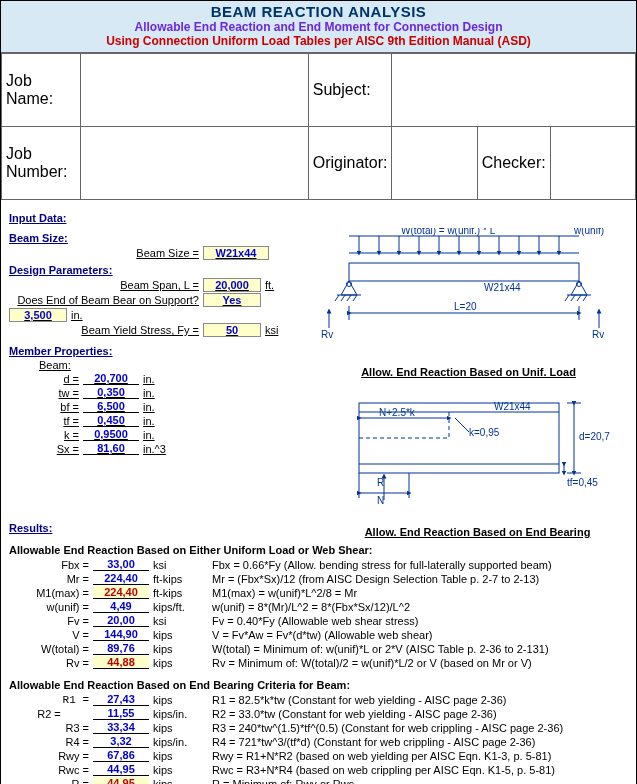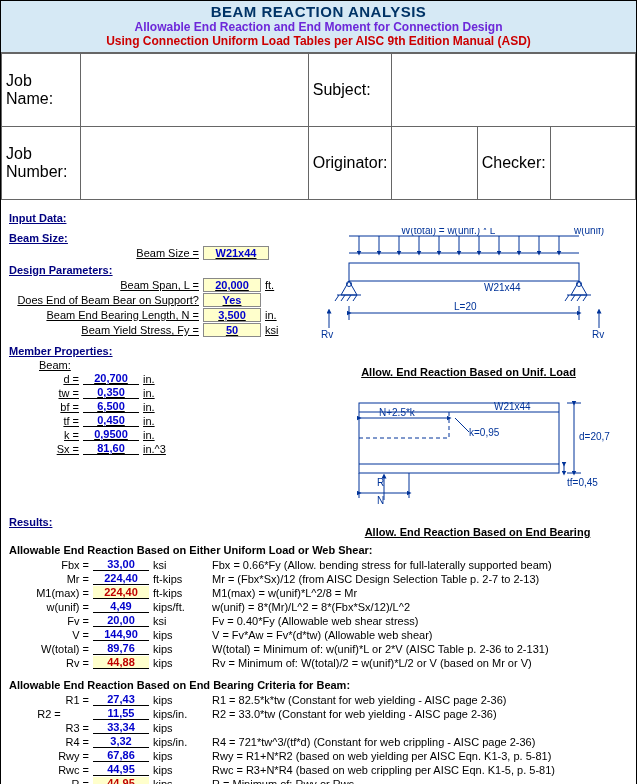--- a/index.html
+++ b/index.html
@@ -81,7 +81,6 @@
             <span class="val in">Yes</span>
           </div>
         <div class="row">
-            <div class="rlabel" style="width:190px">Beam End Bearing Length, N =</div>
             <span class="val in">3,500</span>
             <span class="units">in.</span>
           </div>

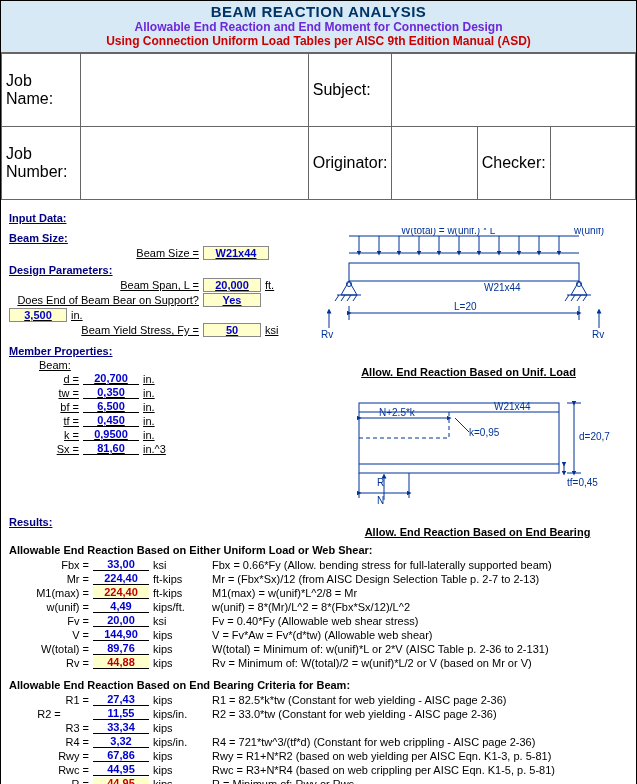--- a/index.html
+++ b/index.html
@@ -236,7 +236,7 @@
       </div>
     </div>
 
-    <div class="cols" style="gap:8px;">
+    <div class="cols" style="align-items:flex-end;gap:8px;">
       <div class="sec" style="width:310px">Results:</div>
       <div class="dcap" style="flex:1;text-align:center">Allow. End Reaction Based on End Bearing</div>
     </div>

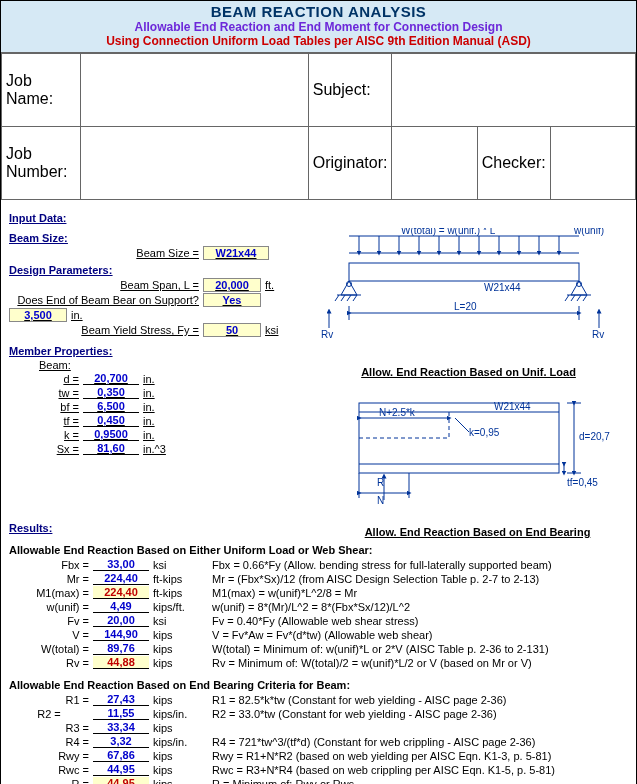--- a/index.html
+++ b/index.html
@@ -296,7 +296,7 @@
     <div style="font-weight:bold; margin:10px 0 2px 0;">Allowable End Reaction Based on End Bearing Criteria for Beam:</div>
     <div id="blockB">
         <div class="row">
-          <div class="rlabel" style="width: 80px;">R1 =</div>
+          <div class="rlabel" style="width: 80px; font-family: Liberation Mono, monospace;">R1 =</div>
           <span class="val out">27,43</span>
           <span class="units" style="min-width: 45px; display: inline-block;">kips</span>
           <span class="desc">R1 = 82.5*k*tw  (Constant for web yielding - AISC page 2-36)</span>

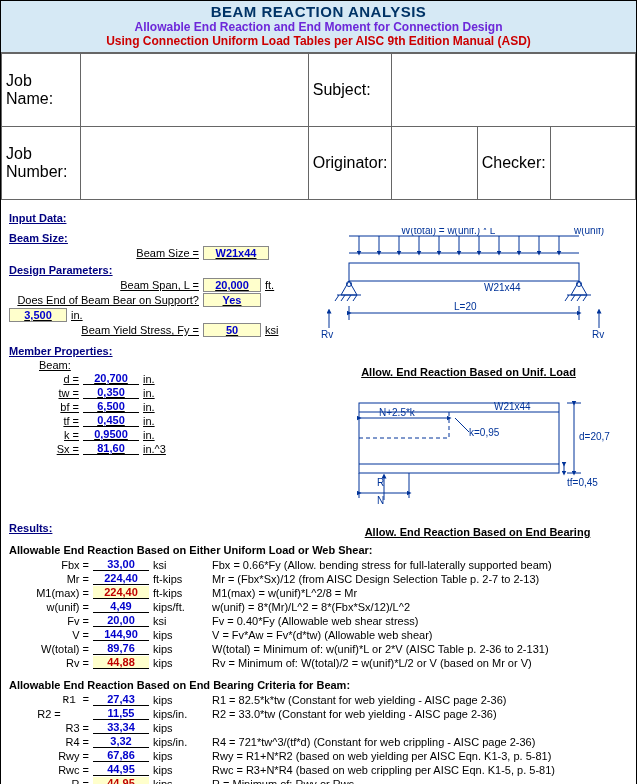--- a/index.html
+++ b/index.html
@@ -311,6 +311,7 @@
           <div class="rlabel" style="width: 80px;">R3 =</div>
           <span class="val out">33,34</span>
           <span class="units" style="min-width: 45px; display: inline-block;">kips</span>
+          <span class="desc">R3 = 240*tw^(1.5)*tf^(0.5)  (Constant for web crippling - AISC page 2-36)</span>
         </div>
         <div class="row">
           <div class="rlabel" style="width: 80px;">R4 =</div>

